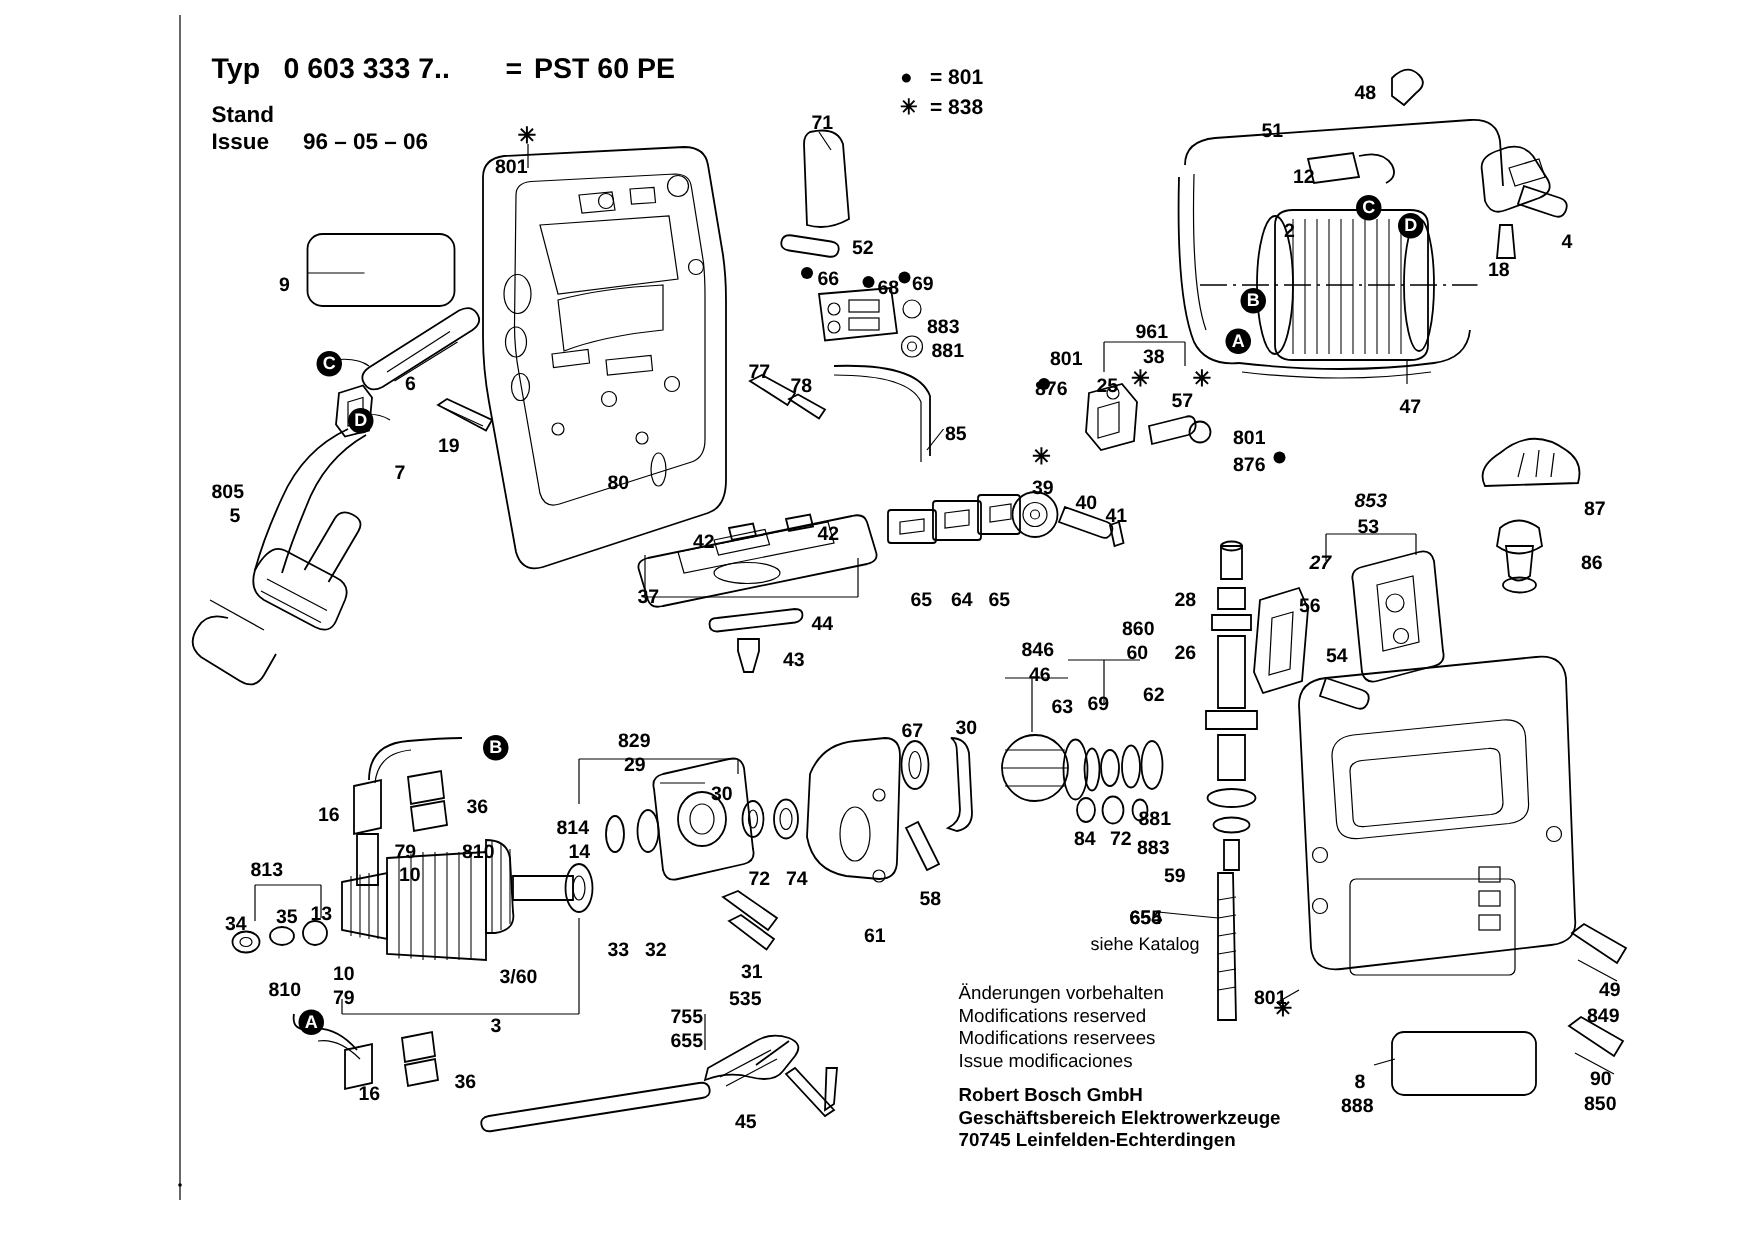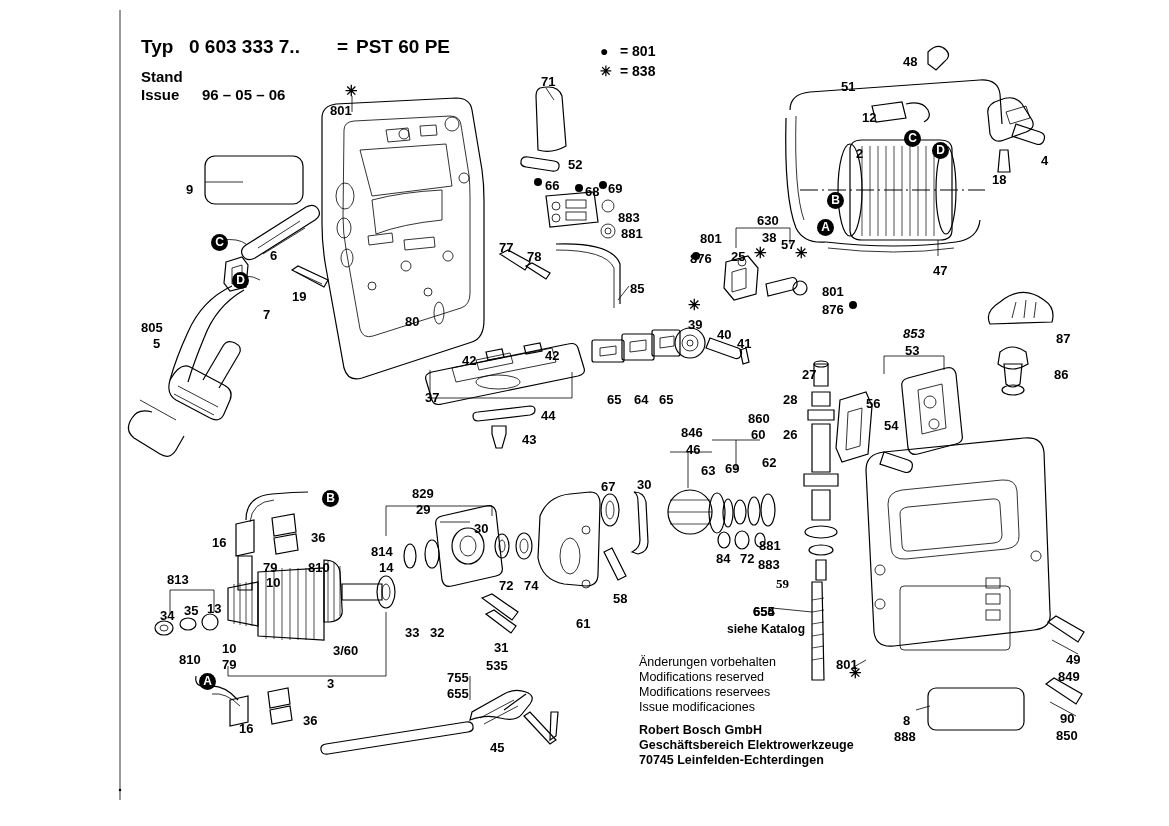--- a/index.html
+++ b/index.html
@@ -479,7 +479,7 @@
       <div class="lbl" style="left: 690px; top: 251px;">876</div>
       <div class="lbl" style="left: 731px; top: 249px;">25</div>
       <div class="lbl" style="left: 781px; top: 237px;">57</div>
-      <div class="lbl" style="left: 757px; top: 213px;">630</div>
+      <div class="lbl" style="left: 757px; top: 213px;">961</div>
       <div class="lbl" style="left: 762px; top: 230px;">38</div>
       <div class="lbl" style="left: 822px; top: 284px;">801</div>
       <div class="lbl" style="left: 822px; top: 302px;">876</div>

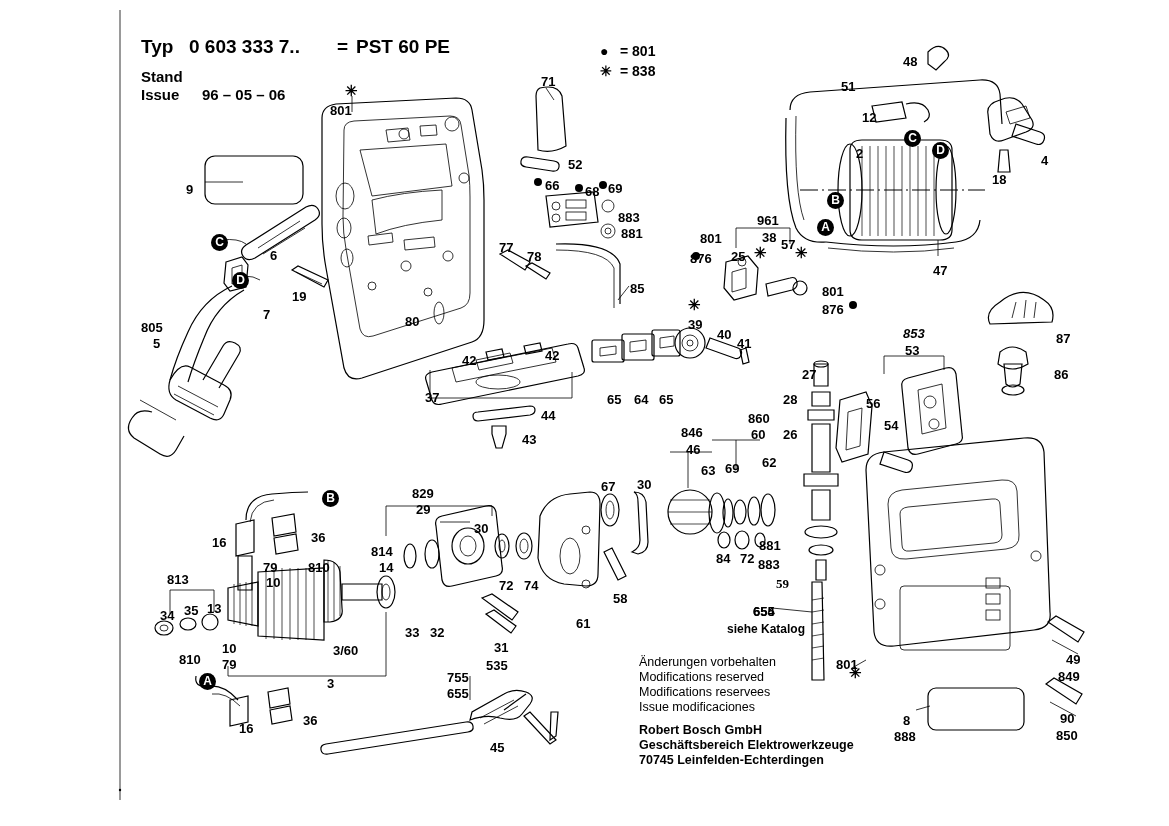--- a/index.html
+++ b/index.html
@@ -478,7 +478,7 @@
       <div class="lbl" style="left: 700px; top: 231px;">801</div>
       <div class="lbl" style="left: 690px; top: 251px;">876</div>
       <div class="lbl" style="left: 731px; top: 249px;">25</div>
-      <div class="lbl" style="left: 781px; top: 237px;">57</div>
+      <div class="lbl" style="left: 781px; top: 259px;">57</div>
       <div class="lbl" style="left: 757px; top: 213px;">961</div>
       <div class="lbl" style="left: 762px; top: 230px;">38</div>
       <div class="lbl" style="left: 822px; top: 284px;">801</div>

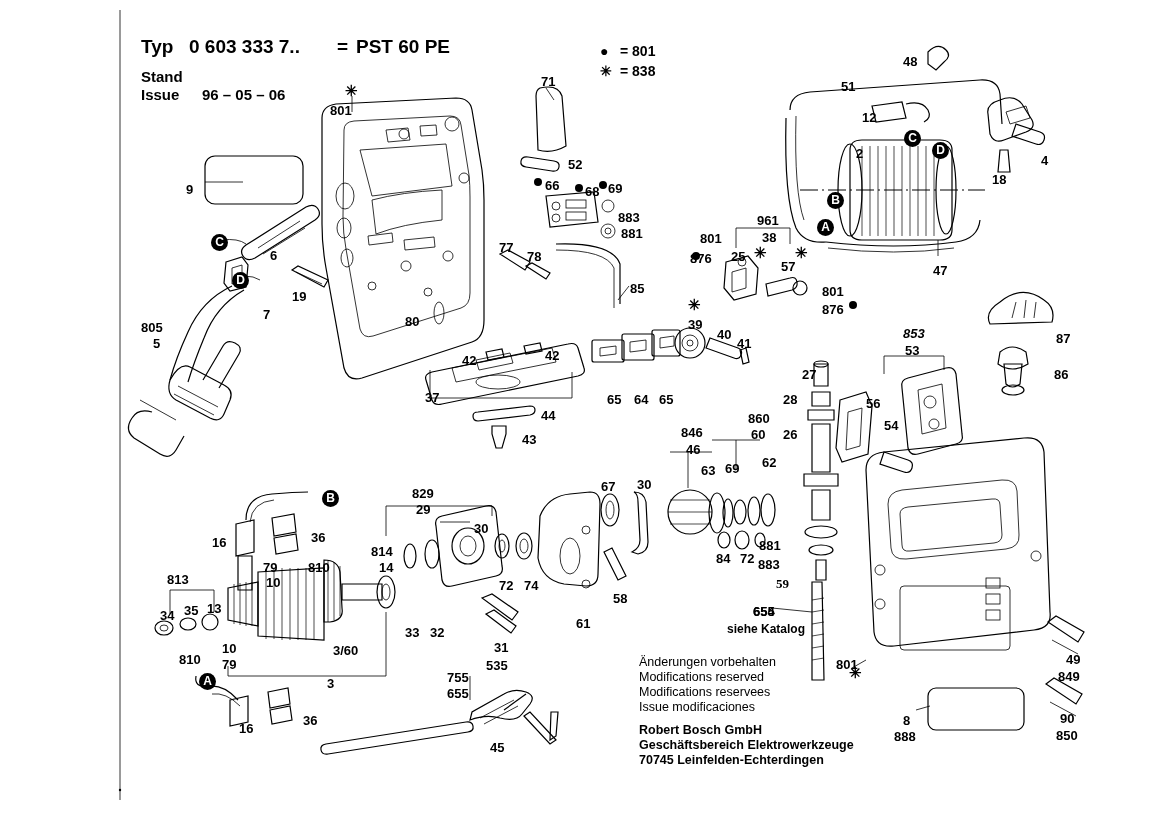--- a/index.html
+++ b/index.html
@@ -496,7 +496,7 @@
       <div class="lbl" style="left: 1054px; top: 367px;">86</div>
       <div class="lbl" style="left: 866px; top: 396px;">56</div>
       <div class="lbl" style="left: 884px; top: 418px;">54</div>
-      <div class="lbl" style="left: 802px; top: 367px;">27</div>
+      <div class="lbl" style="left: 873px; top: 367px; font-style: italic;">27</div>
       <div class="lbl" style="left: 783px; top: 392px;">28</div>
       <div class="lbl" style="left: 783px; top: 427px;">26</div>
       <div class="lbl" style="left: 748px; top: 411px;">860</div>

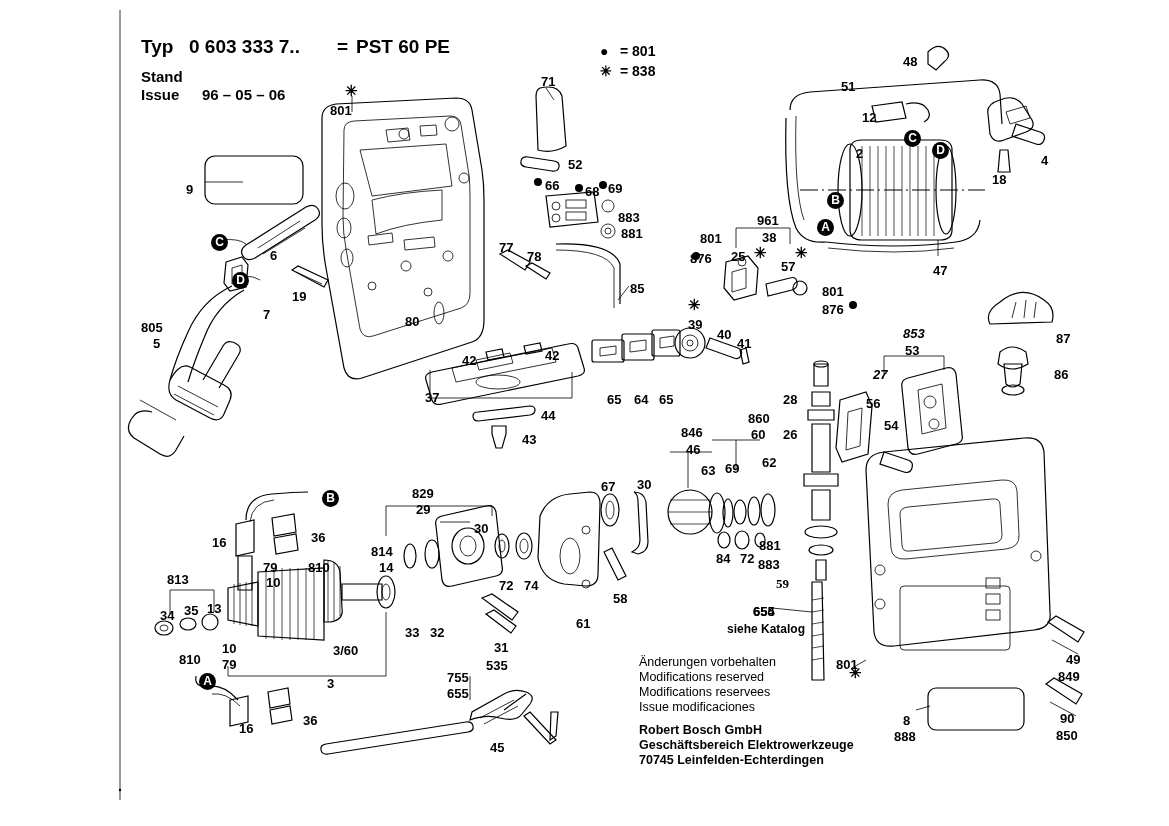--- a/index.html
+++ b/index.html
@@ -495,7 +495,7 @@
       <div class="lbl" style="left: 1056px; top: 331px;">87</div>
       <div class="lbl" style="left: 1054px; top: 367px;">86</div>
       <div class="lbl" style="left: 866px; top: 396px;">56</div>
-      <div class="lbl" style="left: 884px; top: 418px;">54</div>
+      <div class="lbl" style="left: 884px; top: 429px;">54</div>
       <div class="lbl" style="left: 873px; top: 367px; font-style: italic;">27</div>
       <div class="lbl" style="left: 783px; top: 392px;">28</div>
       <div class="lbl" style="left: 783px; top: 427px;">26</div>

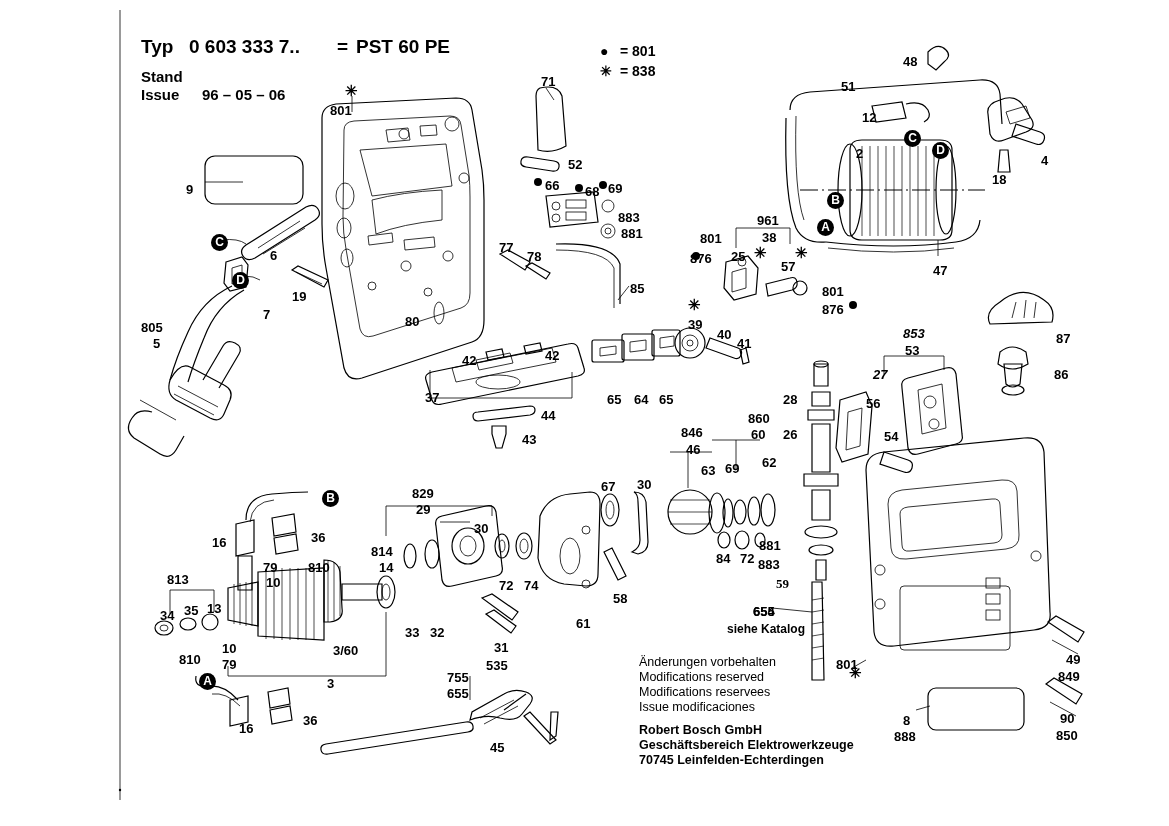--- a/index.html
+++ b/index.html
@@ -510,7 +510,7 @@
       <div class="lbl" style="left: 740px; top: 551px;">72</div>
       <div class="lbl" style="left: 758px; top: 557px;">883</div>
       <div class="lbl" style="left: 759px; top: 538px;">881</div>
-      <div class="lbl" style="left: 776px; top: 576px; font-family: Liberation Serif, serif;">59</div>
+      <div class="lbl" style="left: 776px; top: 576px;">59</div>
       <div class="lbl" style="left: 753px; top: 604px;">654</div>
       <div class="lbl" style="left: 753px; top: 604px;">655</div>
       <div class="lbl" style="left: 836px; top: 657px;">801</div>

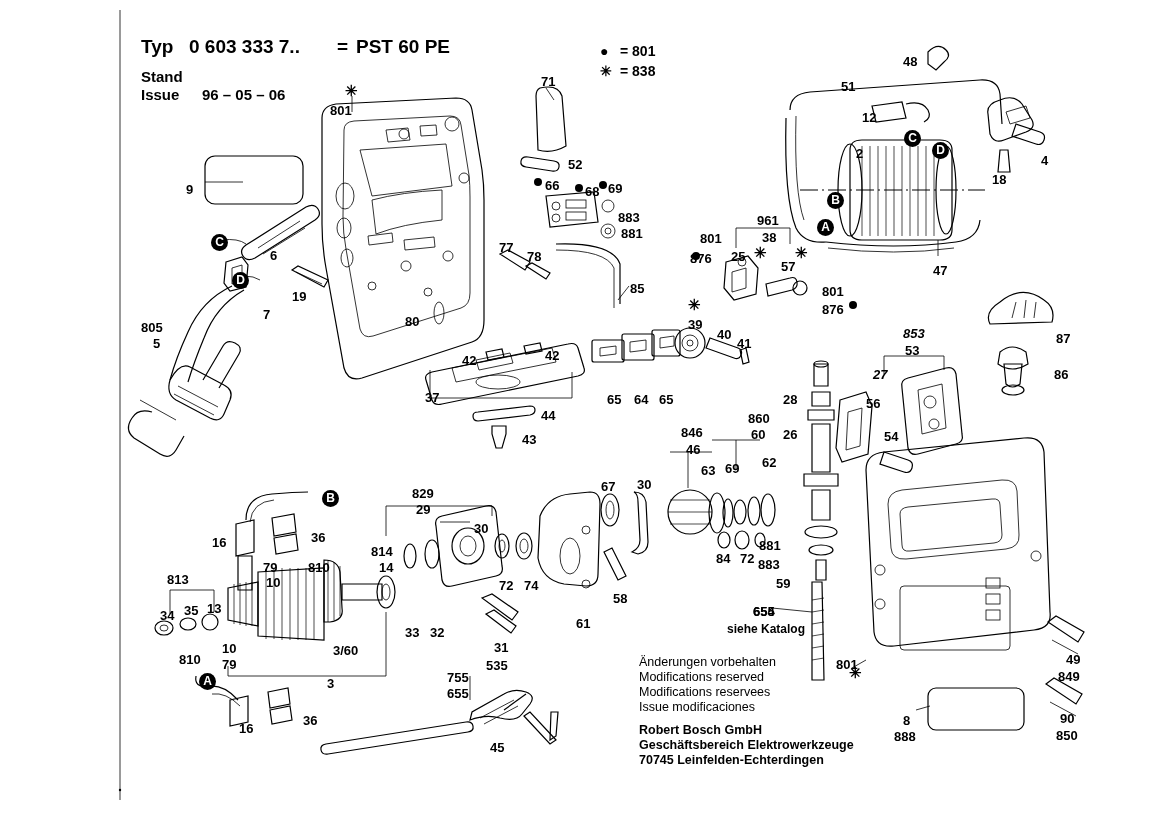--- a/index.html
+++ b/index.html
@@ -543,7 +543,7 @@
       <div class="lbl" style="left: 167px; top: 572px;">813</div>
       <div class="lbl" style="left: 207px; top: 601px;">13</div>
       <div class="lbl" style="left: 184px; top: 603px;">35</div>
-      <div class="lbl" style="left: 160px; top: 608px;">34</div>
+      <div class="lbl" style="left: 150px; top: 608px;">34</div>
       <div class="lbl" style="left: 222px; top: 641px;">10</div>
       <div class="lbl" style="left: 222px; top: 657px;">79</div>
       <div class="lbl" style="left: 179px; top: 652px;">810</div>

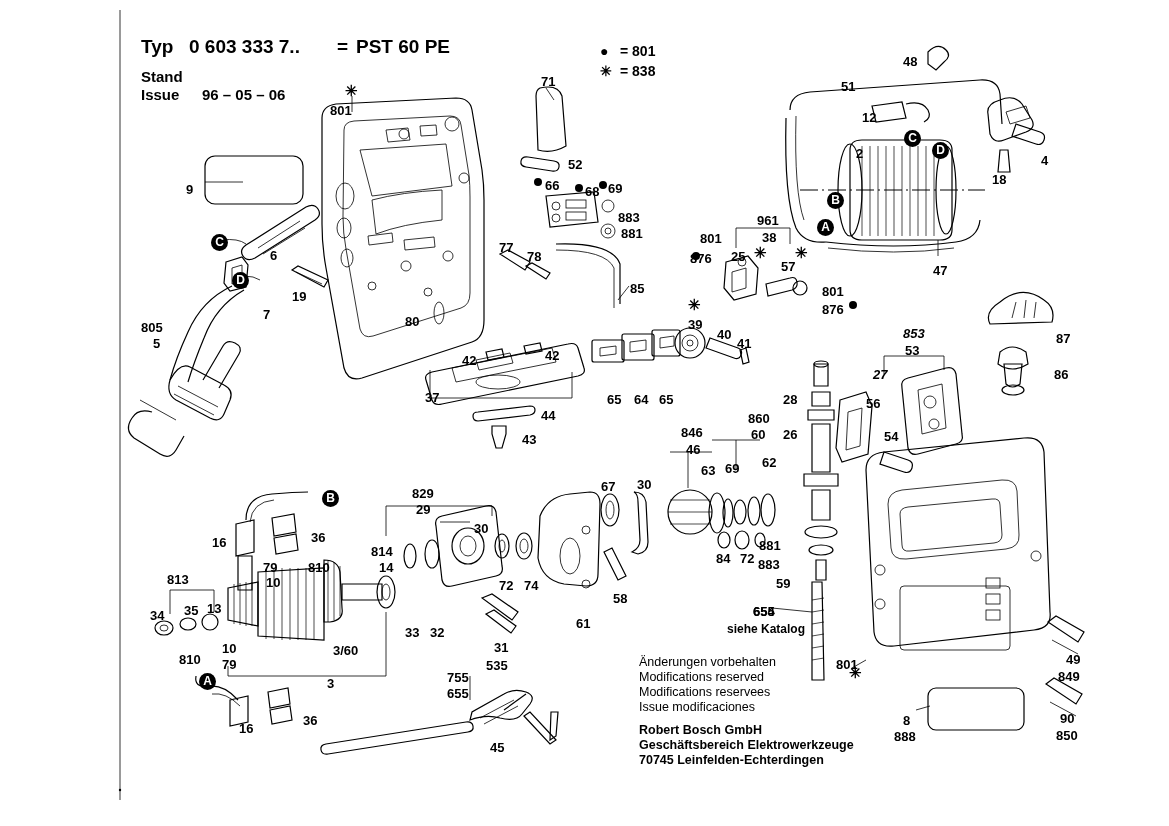--- a/index.html
+++ b/index.html
@@ -414,7 +414,7 @@
   <div class="legend" style="left:600px; top:63px;">✳</div>
   <div class="legend" style="left:620px; top:63px;">= 838</div>
 
-  <div class="lbl sm" style="left:727px; top:622px; font-weight:bold;">siehe Katalog</div>
+  <div class="lbl sm" style="left:727px; top:622px; font-weight:normal;">siehe Katalog</div>
 
   <div class="foot" style="left:639px; top:655px;">Änderungen vorbehalten</div>
   <div class="foot" style="left:639px; top:670px;">Modifications reserved</div>

